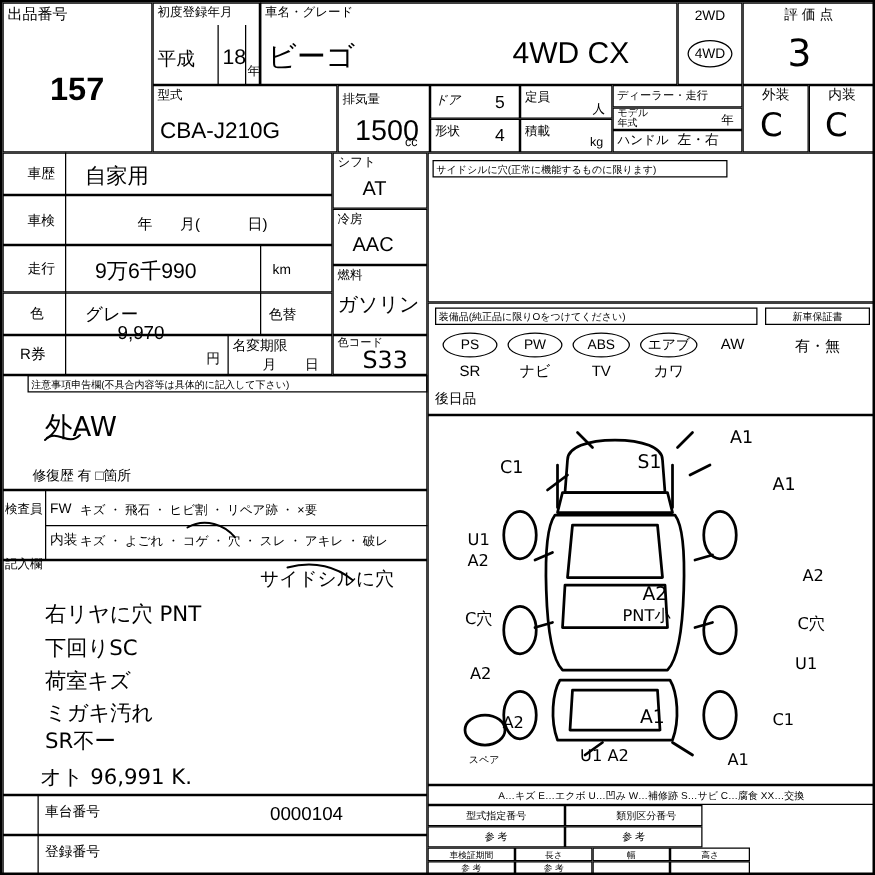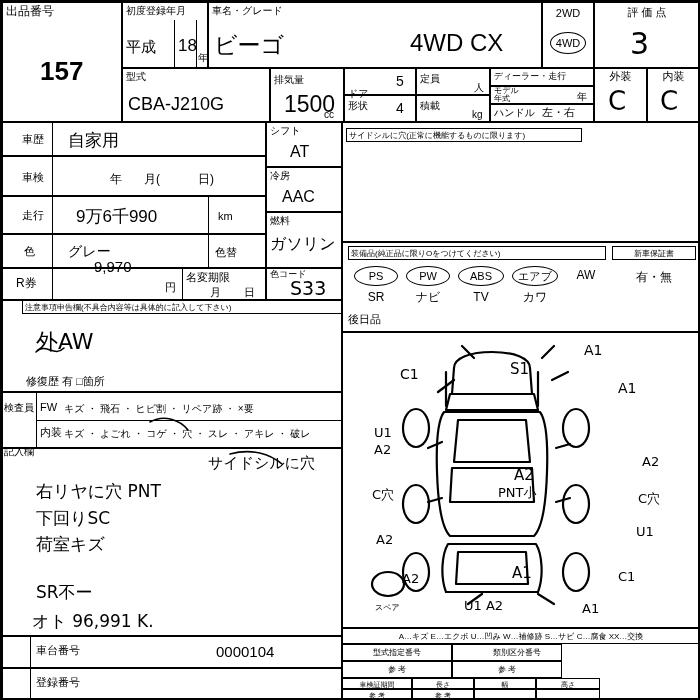--- a/index.html
+++ b/index.html
@@ -114,7 +114,7 @@
   <div class="lbl" style="left:322px;top:107px;">cc</div>
 
   <div class="cell" style="left:342px;top:66px;width:72px;height:27px;"></div>
-  <div class="lbl" style="left:346px;top:86px;">ドア</div>
+  <div class="lbl" style="left:346px;top:73px;font-style:italic;">ドア</div>
   <div class="val" style="left:394px;top:71px;font-size:14px;">5</div>
 
   <div class="cell" style="left:342px;top:93px;width:72px;height:27px;"></div>

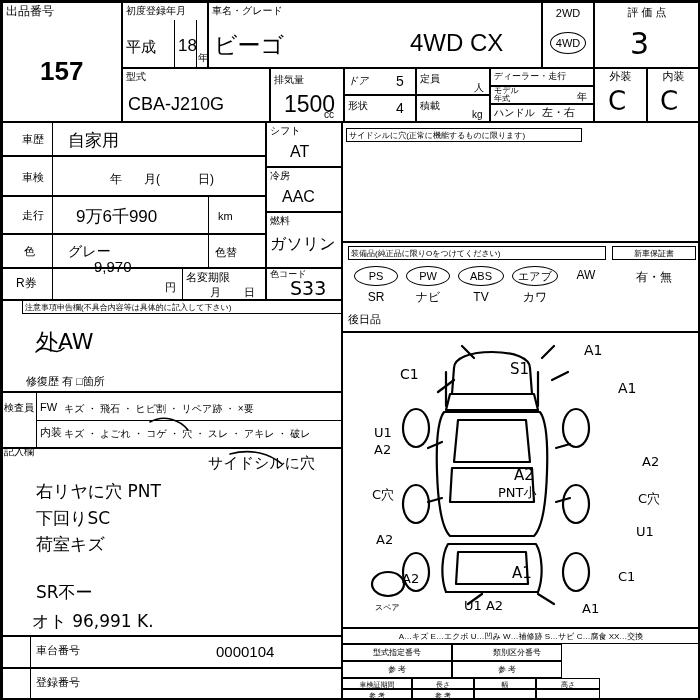--- a/index.html
+++ b/index.html
@@ -255,6 +255,7 @@
   <div class="hand" style="left:206px;top:452px;font-size:15px;">サイドシルに穴</div>
   <div class="hand" style="left:34px;top:505px;font-size:17px;">下回りSC</div>
   <div class="hand" style="left:34px;top:531px;font-size:17px;">荷室キズ</div>
+  <div class="hand" style="left:34px;top:557px;font-size:17px;">ミガキ汚れ</div>
   <div class="hand" style="left:34px;top:579px;font-size:17px;">SR不ー</div>
   <div class="hand" style="left:30px;top:608px;font-size:17px;">オト 96,991 K.</div>
 

